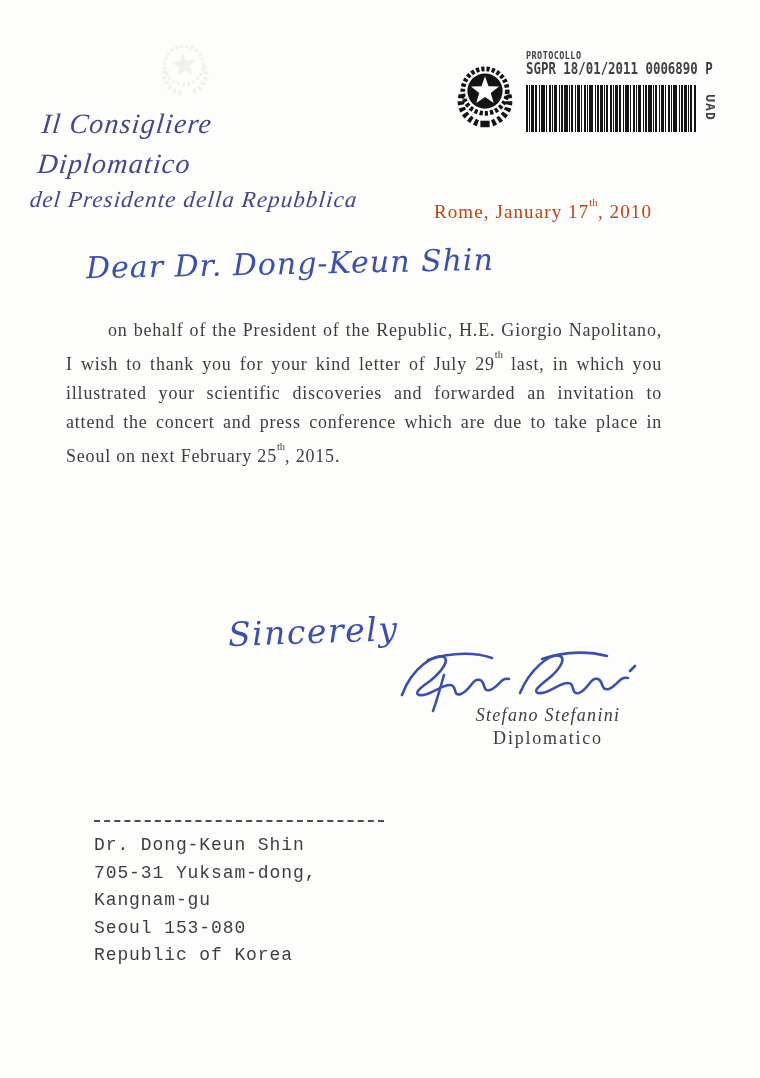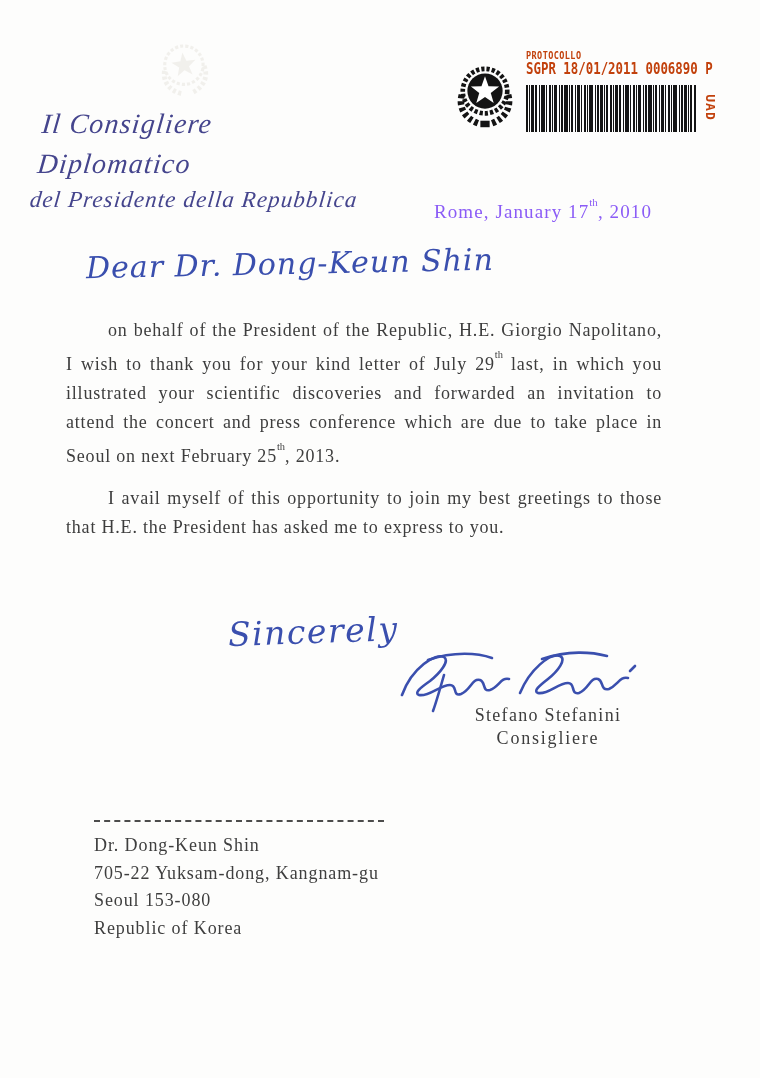--- a/index.html
+++ b/index.html
@@ -31,7 +31,7 @@
   .letterhead .lh2{font-size:23px;letter-spacing:1.1px;line-height:32px;margin-left:-4px;}
 
   
-  .stamp{position:absolute;left:452px;top:48px;width:275px;height:92px;color:#c2410c;}
+  .stamp{position:absolute;left:452px;top:48px;width:275px;height:92px;color:#404040;}
   .stamp .emblem{position:absolute;left:0;top:6px;width:66px;height:76px;}
   .stamp .proto{
     position:absolute;left:74px;top:2px;

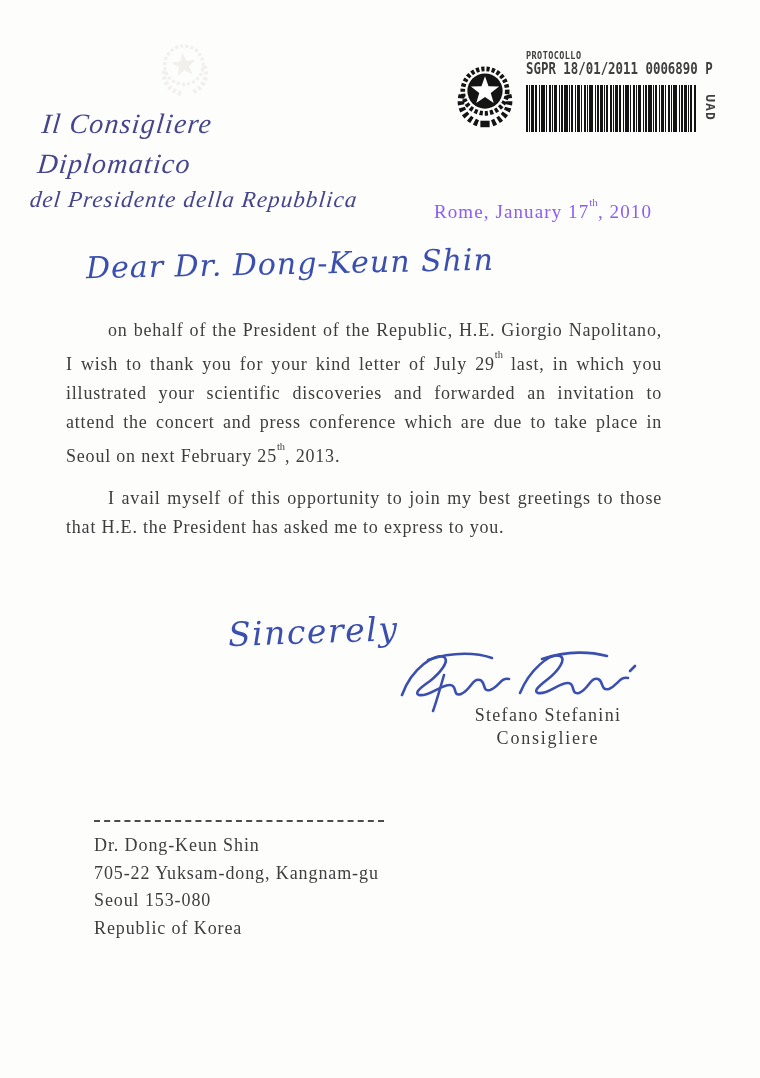--- a/index.html
+++ b/index.html
@@ -57,7 +57,7 @@
   
   .dateline{
     position:absolute;top:201px;right:108px;
-    font-size:19px;letter-spacing:1.1px;color:#8b5cf6;
+    font-size:19px;letter-spacing:1.1px;color:#c2410c;
     white-space:nowrap;
   }
   .dateline sup,.bodytext sup{font-size:0.58em;position:relative;top:-0.5em;letter-spacing:0;}

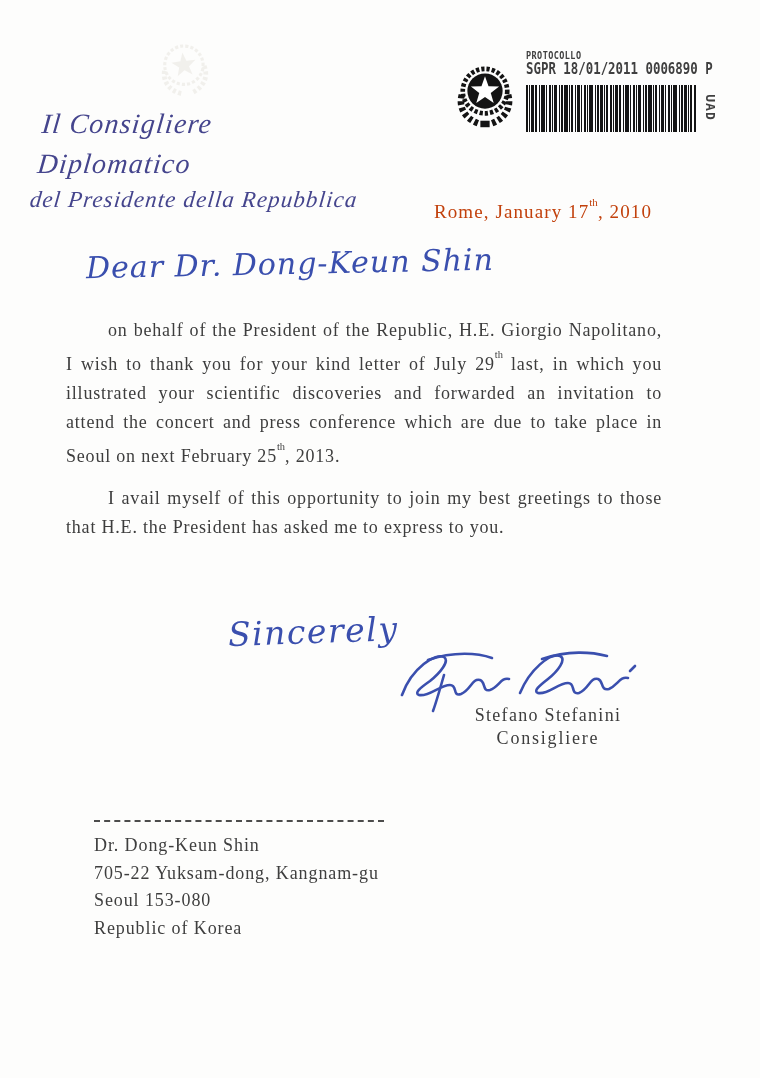--- a/index.html
+++ b/index.html
@@ -198,7 +198,7 @@
   <div class="hand salutation">Dear Dr. Dong-Keun Shin</div>
 
   <div class="bodytext">
-    <p><span>on behalf of the President of the Republic, H.E. Giorgio Napolitano, I wish to thank you for your kind letter of July 29</span><sup>th</sup><span> last, in which you illustrated your scientific discoveries and forwarded an invitation to attend the concert and press conference which are due to take place in Seoul on next February 25</span><sup>th</sup><span>, 2013.</span></p>
+    <p><span>on behalf of the President of the Republic, H.E. Giorgio Napolitano, I wish to thank you for your kind letter of July 29</span><sup>th</sup><span> last, in which you illustrated your scientific discoveries and forwarded an invitation to attend the concert and press conference which are due to take place in Seoul on next February 25</span><sup>th</sup><span>, 2015.</span></p>
     <p><span>I avail myself of this opportunity to join my best greetings to those that H.E. the President has asked me to express to you.</span></p>
   </div>
 

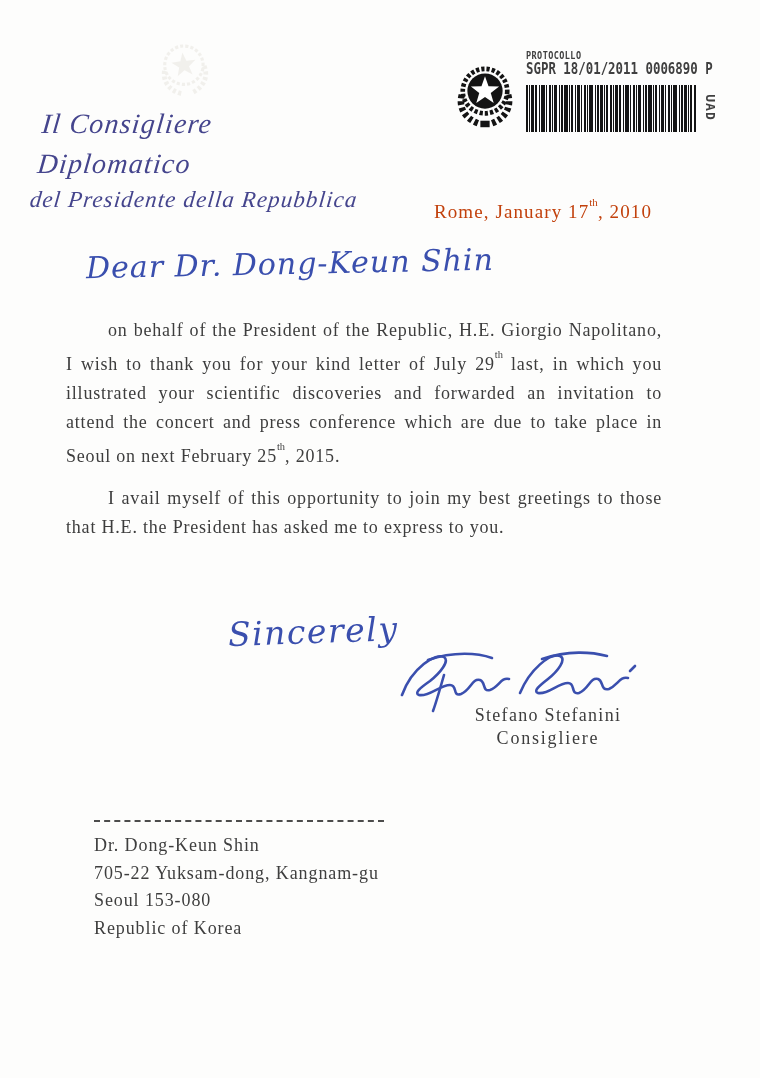--- a/index.html
+++ b/index.html
@@ -199,7 +199,6 @@
 
   <div class="bodytext">
     <p><span>on behalf of the President of the Republic, H.E. Giorgio Napolitano, I wish to thank you for your kind letter of July 29</span><sup>th</sup><span> last, in which you illustrated your scientific discoveries and forwarded an invitation to attend the concert and press conference which are due to take place in Seoul on next February 25</span><sup>th</sup><span>, 2015.</span></p>
-    <p><span>I avail myself of this opportunity to join my best greetings to those that H.E. the President has asked me to express to you.</span></p>
   </div>
 
   <div class="hand closing">Sincerely</div>

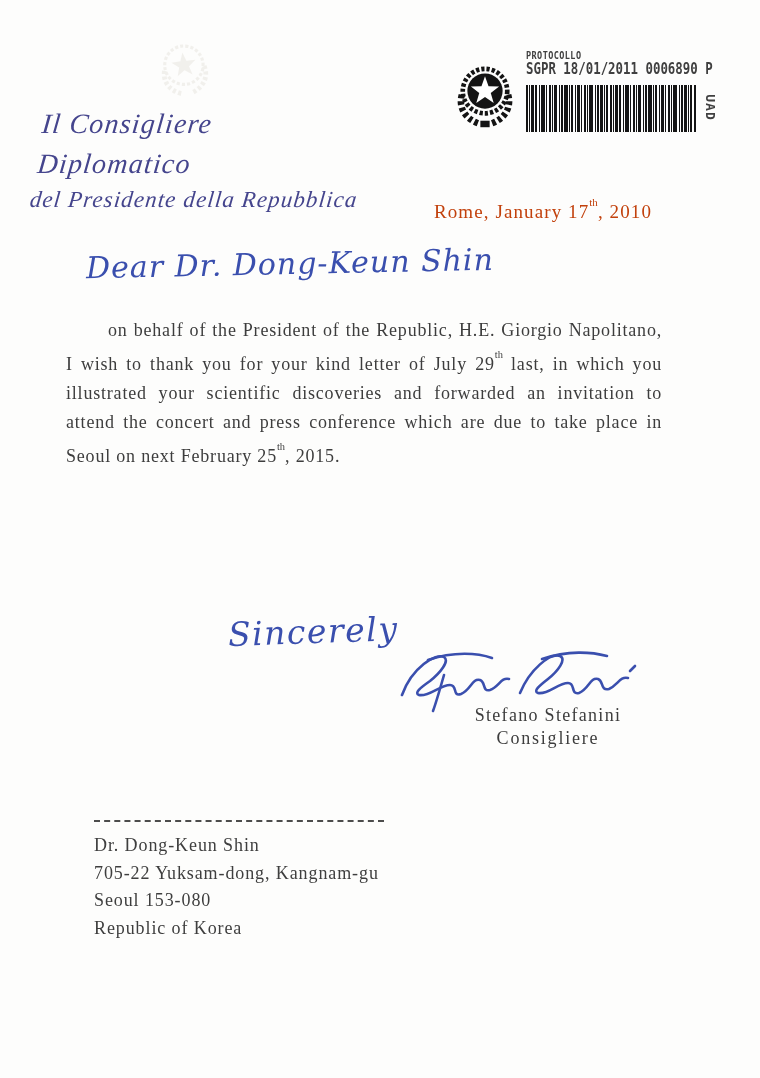--- a/index.html
+++ b/index.html
@@ -91,7 +91,7 @@
 
   
   .signer{position:absolute;left:448px;top:705px;width:200px;text-align:center;}
-  .signer .name{font-size:18px;letter-spacing:1.3px;white-space:nowrap;}
+  .signer .name{font-size:18px;letter-spacing:1.3px;white-space:nowrap;font-style:italic;}
   .signer .title{font-size:18px;letter-spacing:1.8px;margin-top:2px;}
 
   

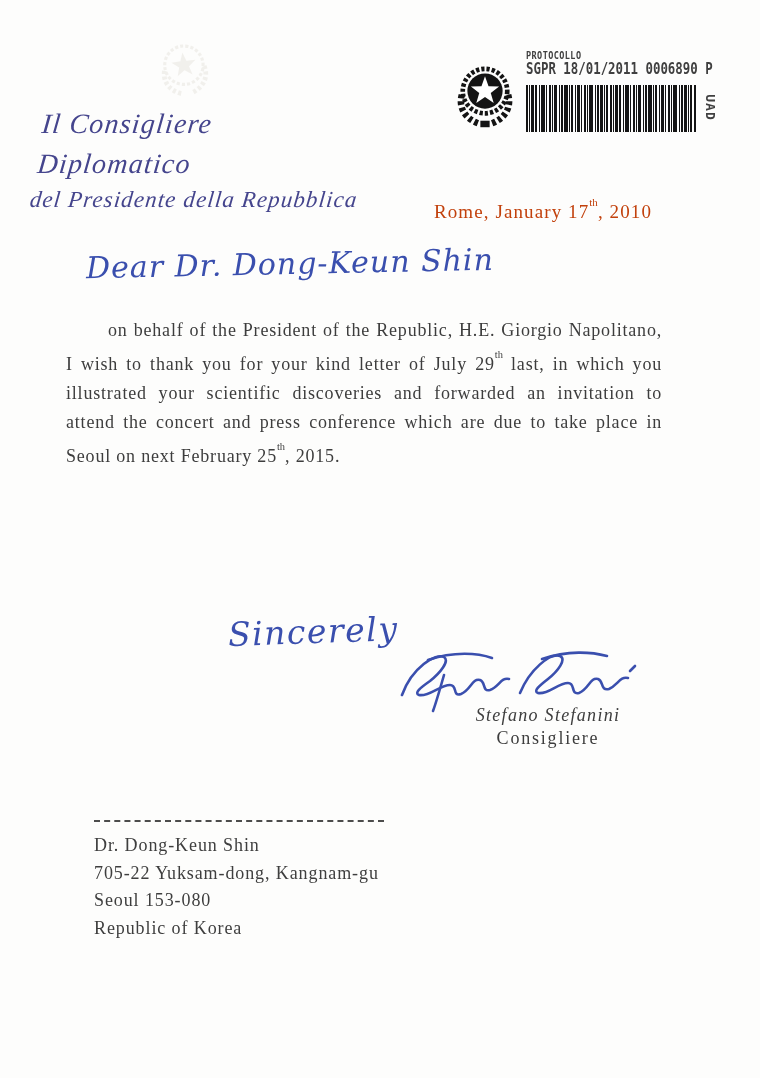--- a/index.html
+++ b/index.html
@@ -218,7 +218,7 @@
 
   <div class="signer">
     <div class="name">Stefano Stefanini</div>
-    <div class="title">Consigliere</div>
+    <div class="title">Diplomatico</div>
   </div>
 
   <div class="recipient">

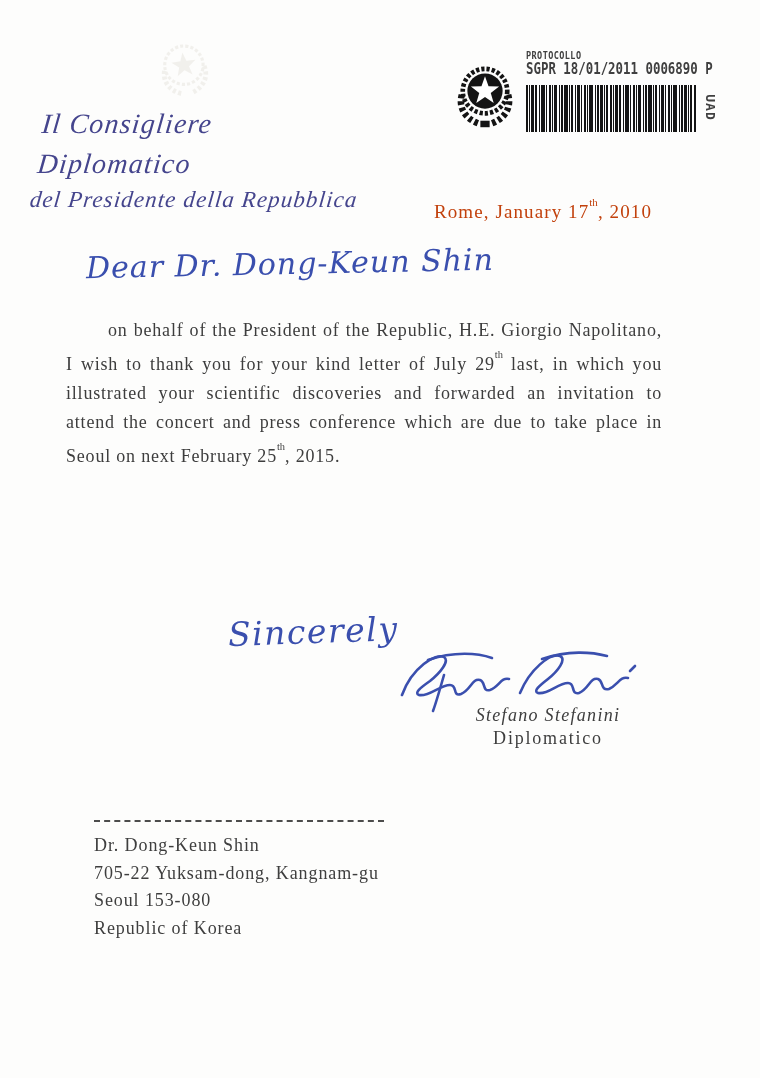--- a/index.html
+++ b/index.html
@@ -95,7 +95,7 @@
   .signer .title{font-size:18px;letter-spacing:1.8px;margin-top:2px;}
 
   
-  .recipient{position:absolute;left:94px;top:820px;width:300px;}
+  .recipient{position:absolute;left:94px;top:820px;width:300px;font-family:Liberation Mono, monospace;}
   .recipient .sep{width:290px;border-top:2px dashed #4c4c4c;height:0;margin-bottom:10px;}
   .recipient .addr-line{font-size:18px;line-height:27.5px;letter-spacing:0.9px;color:#3e3e3e;}
 </style>

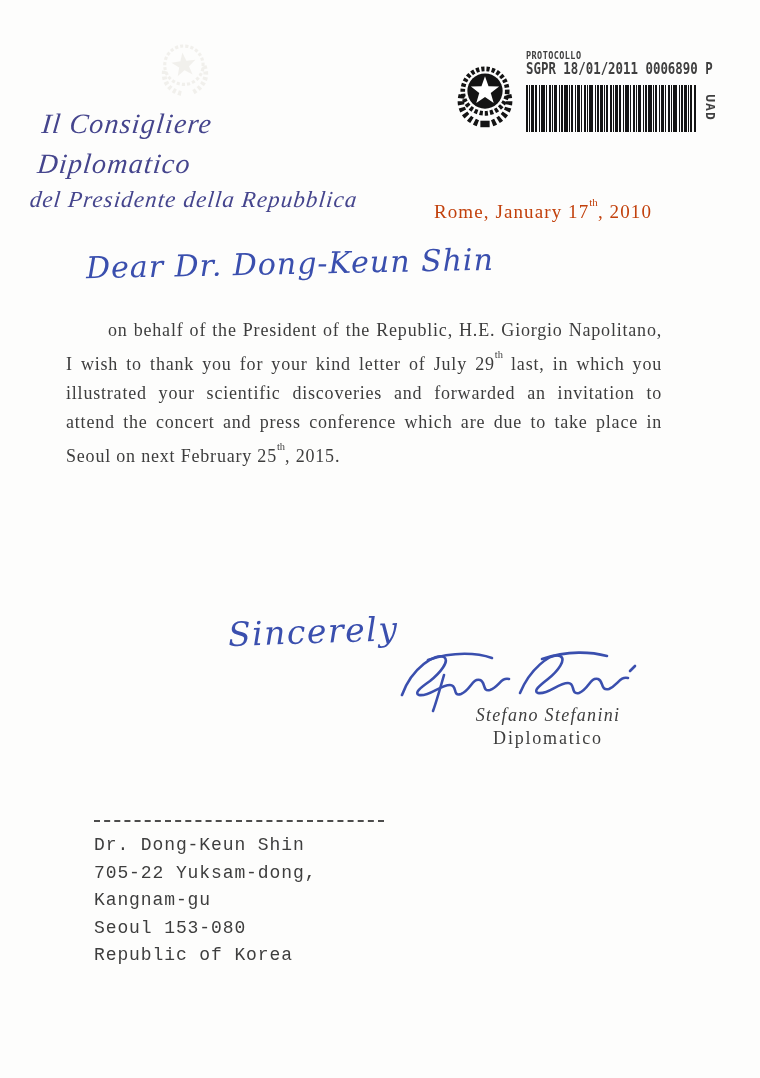--- a/index.html
+++ b/index.html
@@ -225,7 +225,7 @@
     <div class="sep"></div>
     <div>
         <div class="addr-line">Dr. Dong-Keun Shin</div>
-        <div class="addr-line">705-22 Yuksam-dong, Kangnam-gu</div>
+        <div class="addr-line">705-31 Yuksam-dong, Kangnam-gu</div>
         <div class="addr-line">Seoul 153-080</div>
         <div class="addr-line">Republic of Korea</div>
       </div>

